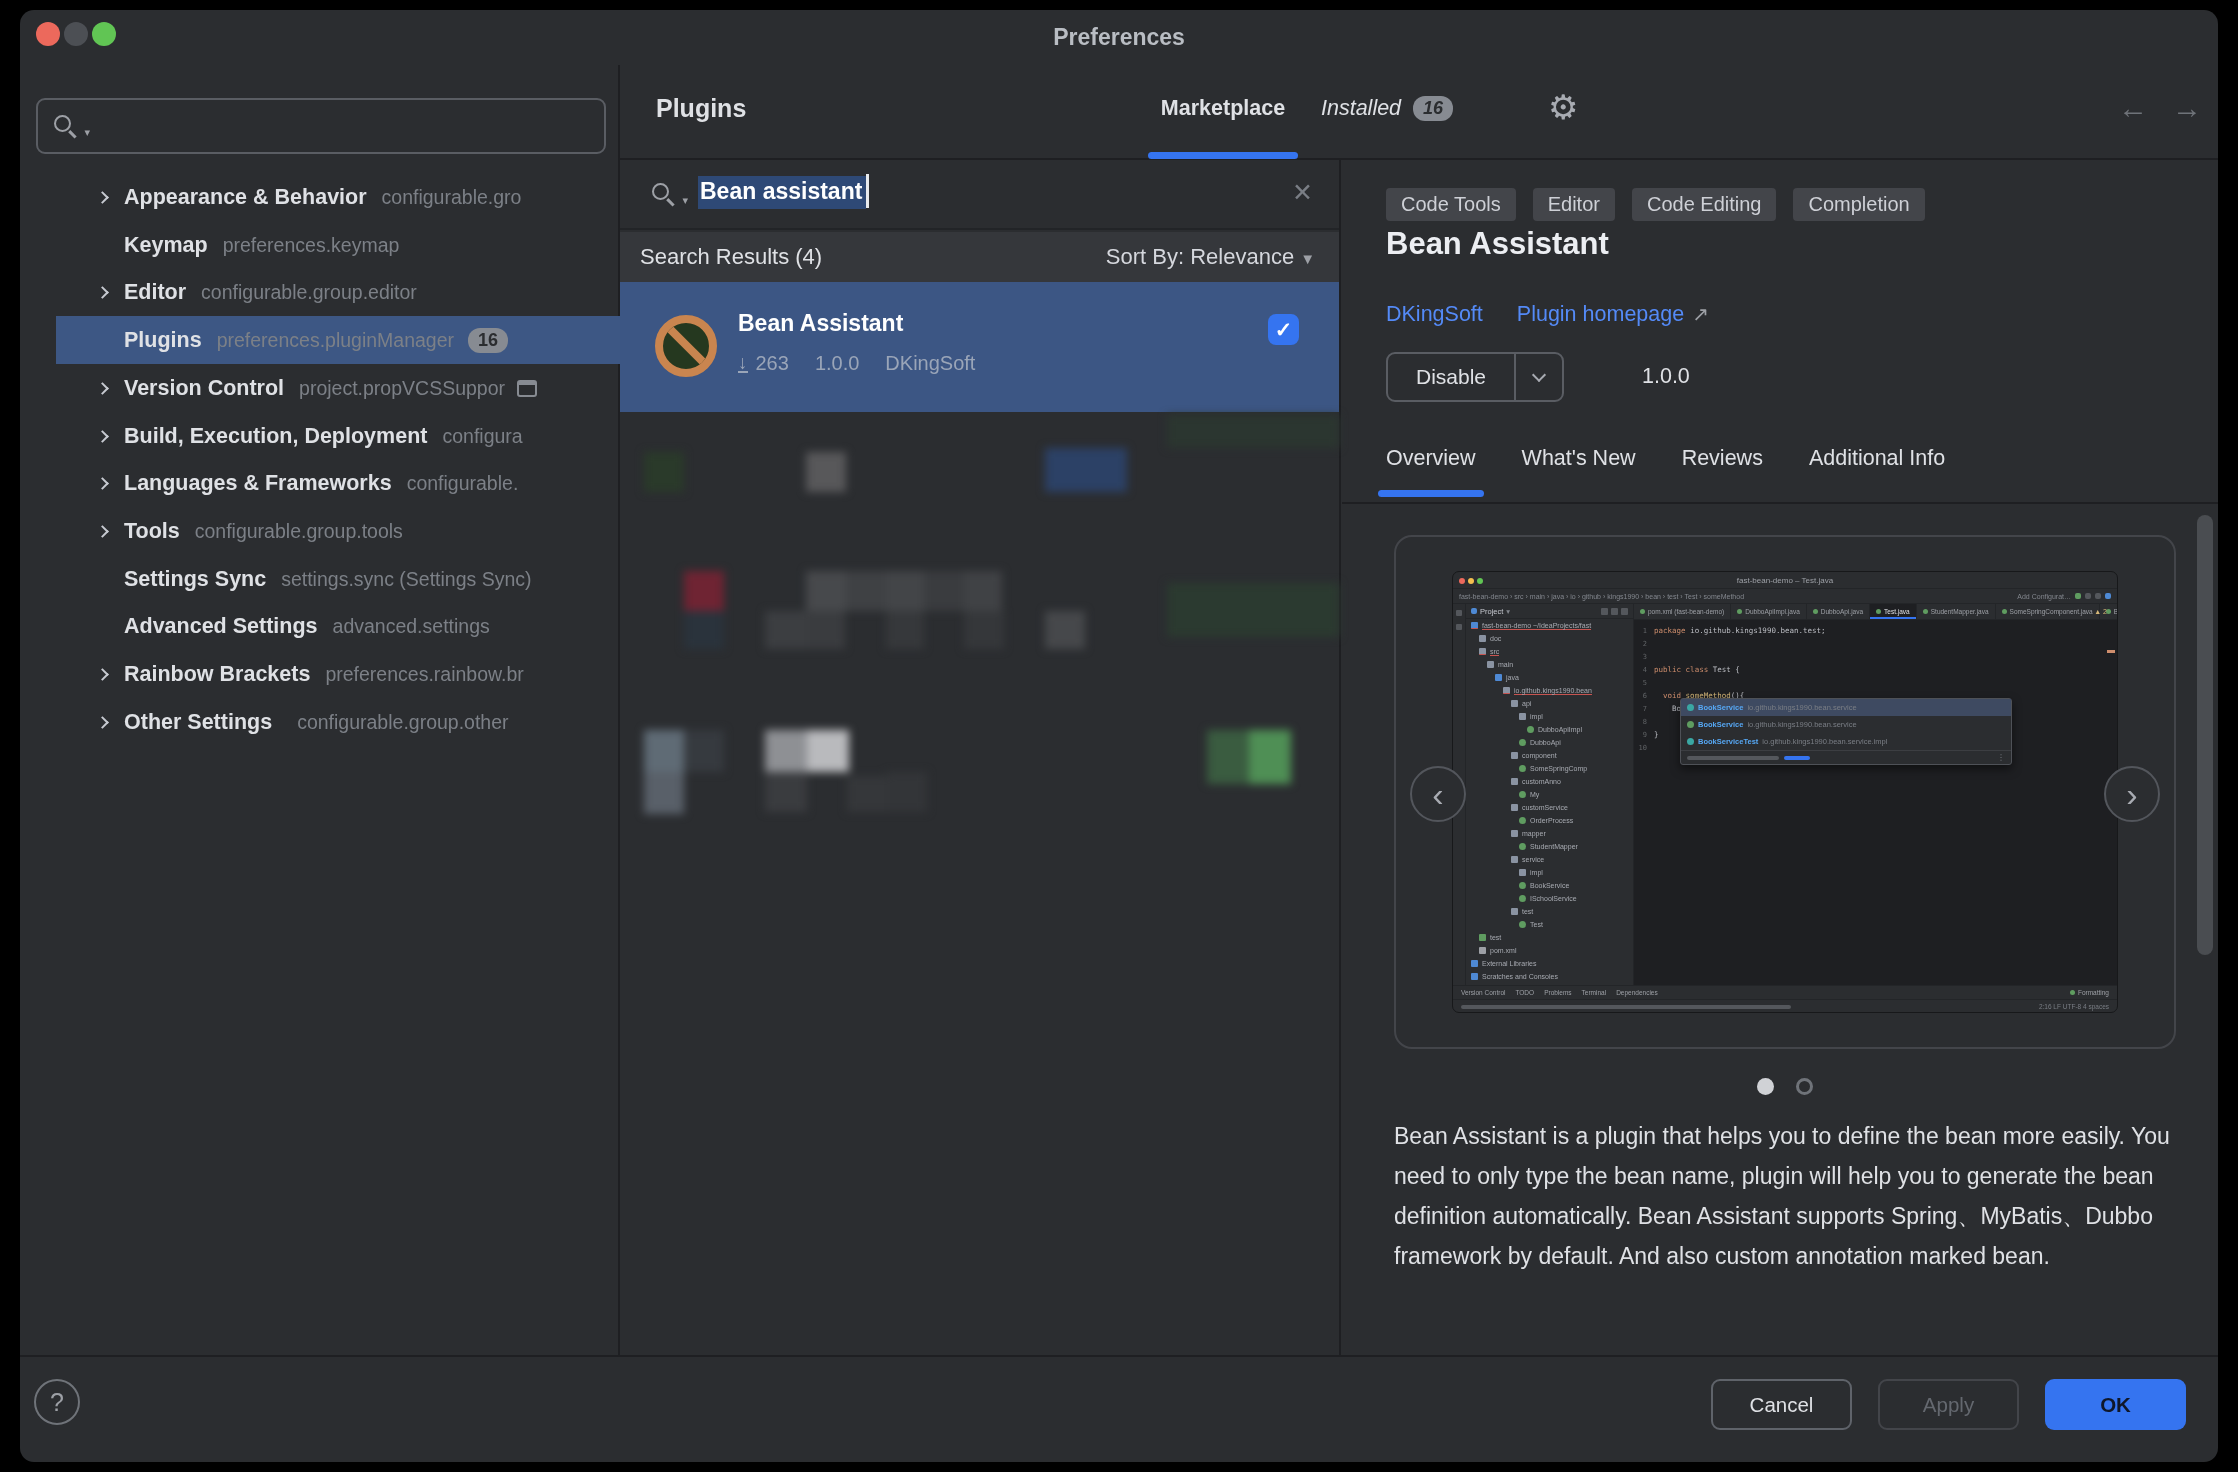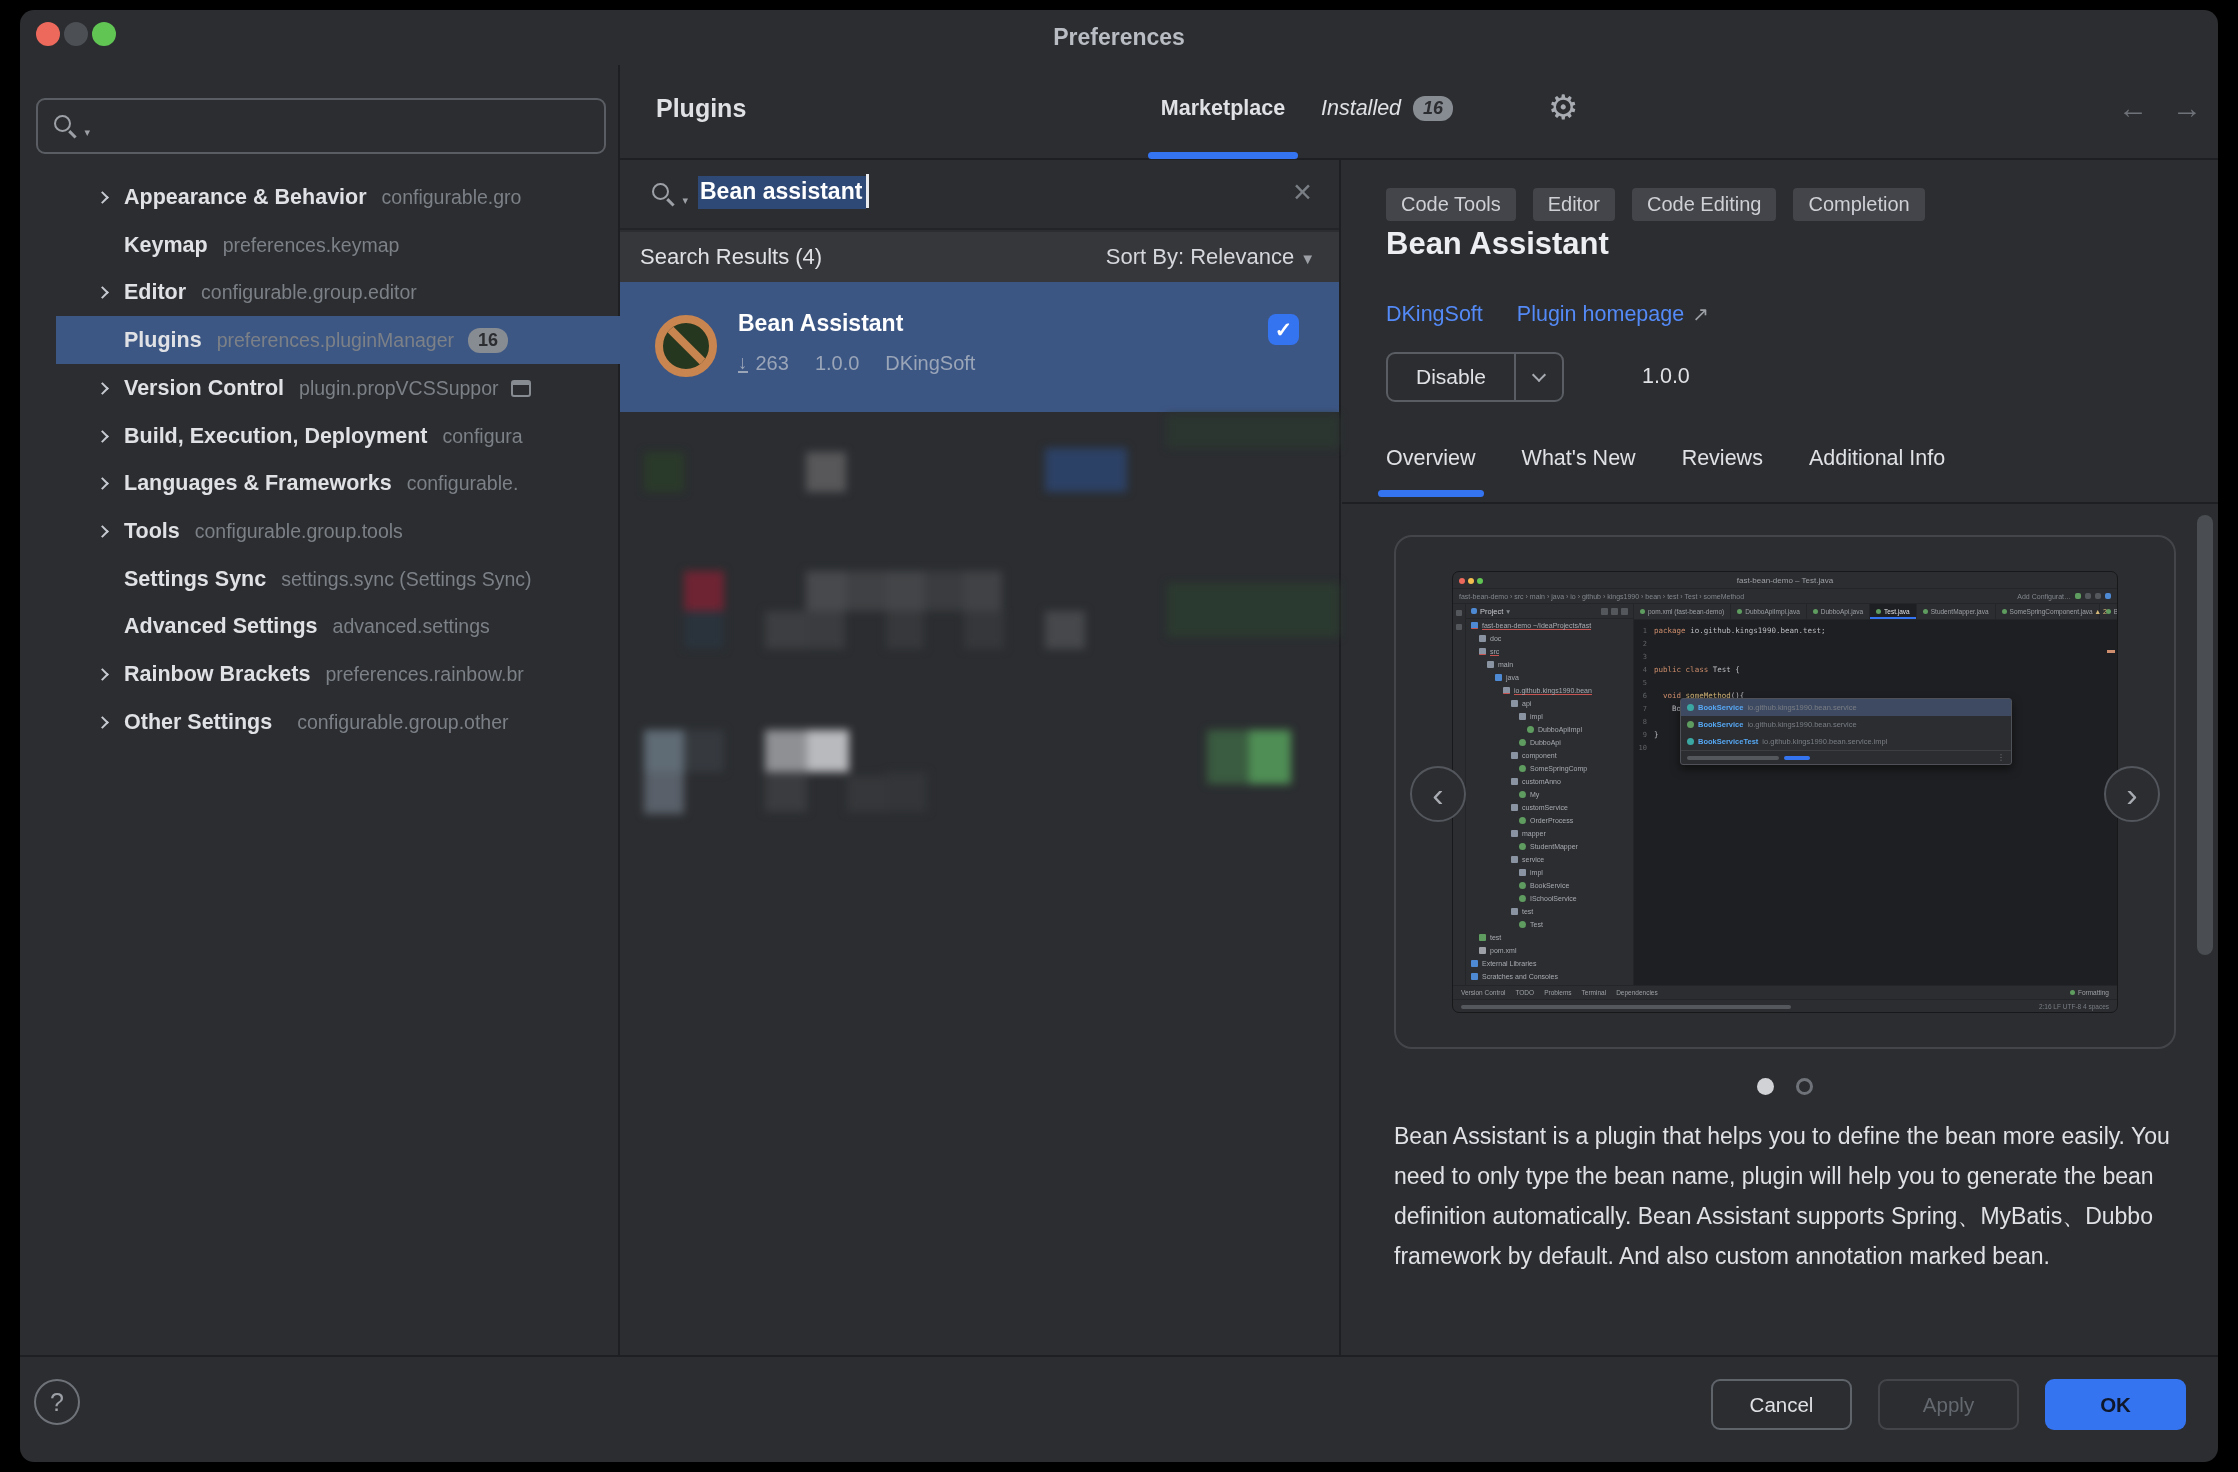--- a/index.html
+++ b/index.html
@@ -191,7 +191,7 @@
         <div class="srow" style="top: 299px;">
           <span class="chev"></span>
           <span class="slabel">Version Control</span>
-          <span class="smeta">plugin.propVCSSuppor</span>
+          <span class="smeta">project.propVCSSuppor</span>
           <span class="winicon"></span>
         </div>
         <div class="srow" style="top: 347px;">

